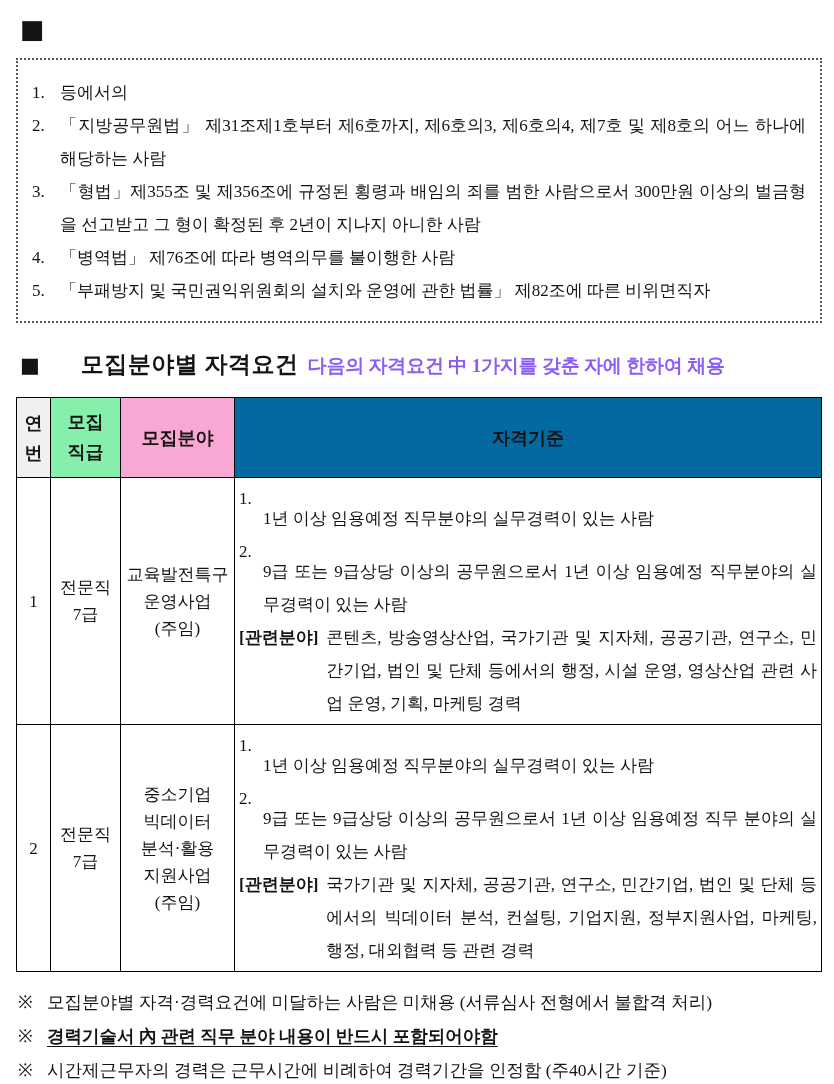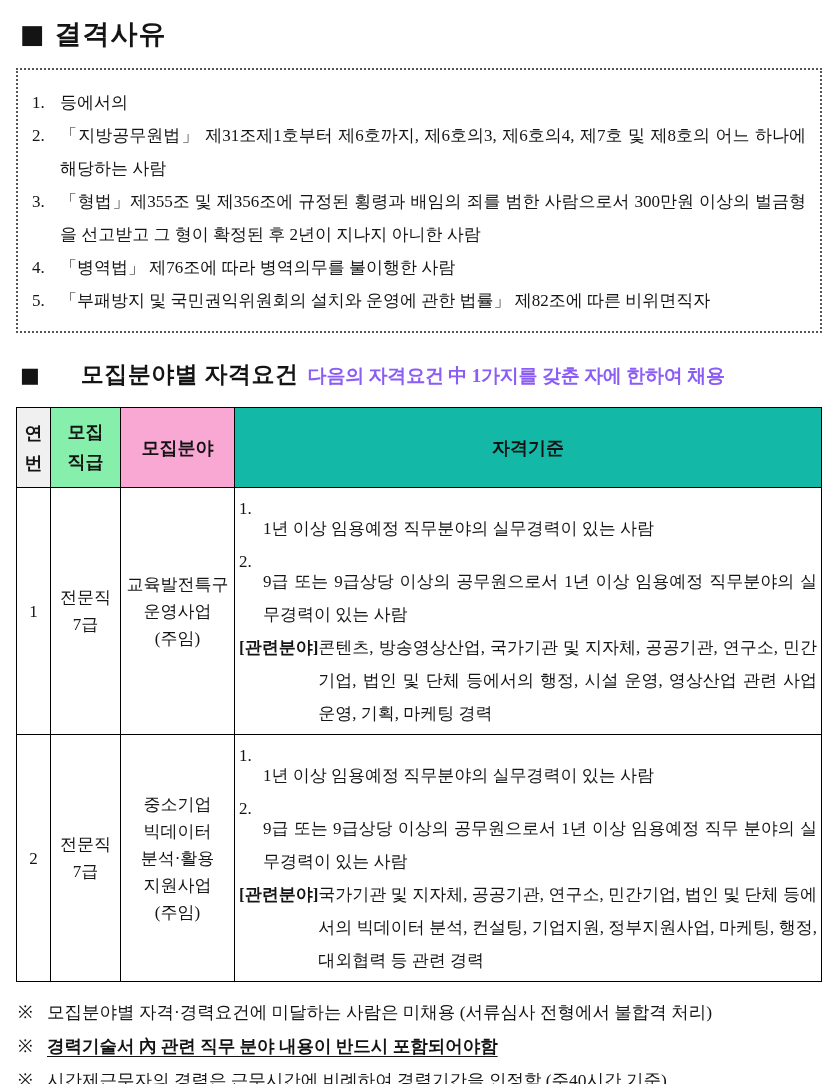--- a/index.html
+++ b/index.html
@@ -174,7 +174,6 @@
 
   <div class="heading1">
     <span class="sq">■</span>
-    <span class="h1-title">결격사유</span>
   </div>
 
   <div class="dotted-box">

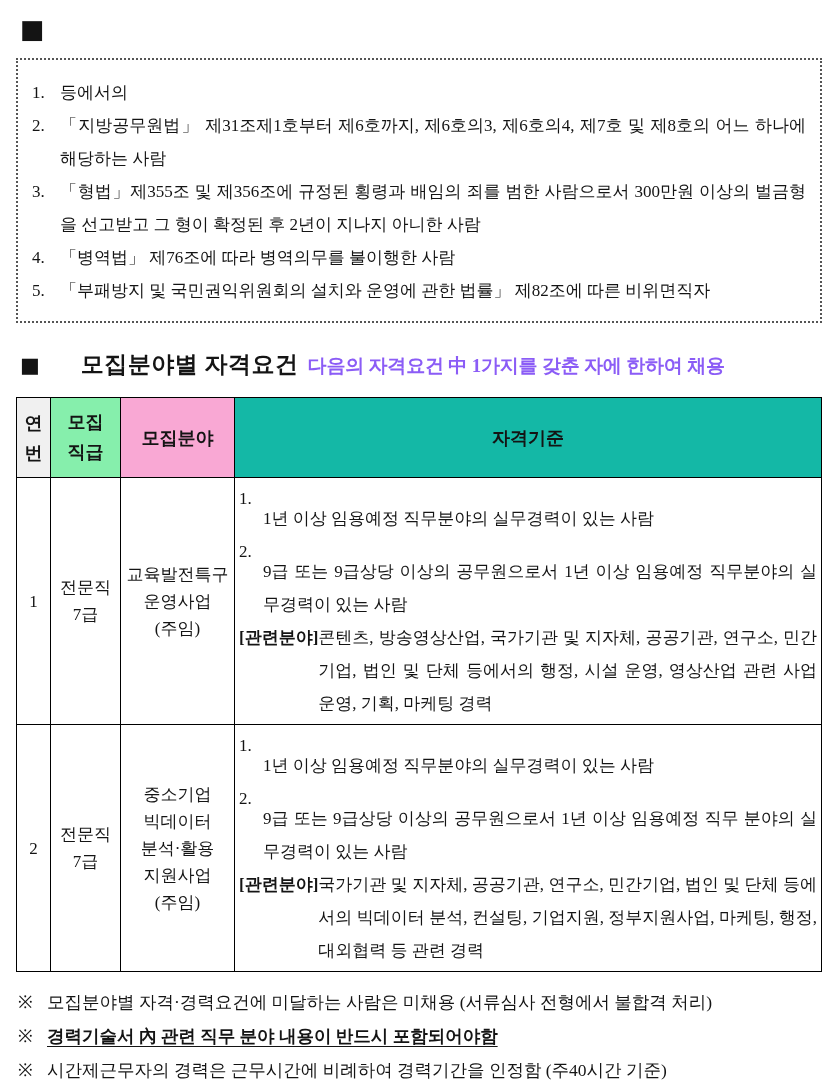--- a/index.html
+++ b/index.html
@@ -219,7 +219,7 @@
         <th style="background-color: #86efac; font-family: Liberation Mono, monospace;">모집
 직급</th>
         <th style="background-color: #f9a8d4;">모집분야</th>
-        <th style="background-color: #14b8a6;">자격기준</th>
+        <th style="background-color: #0369a1;">자격기준</th>
       </tr>
     </thead>
     <tbody>

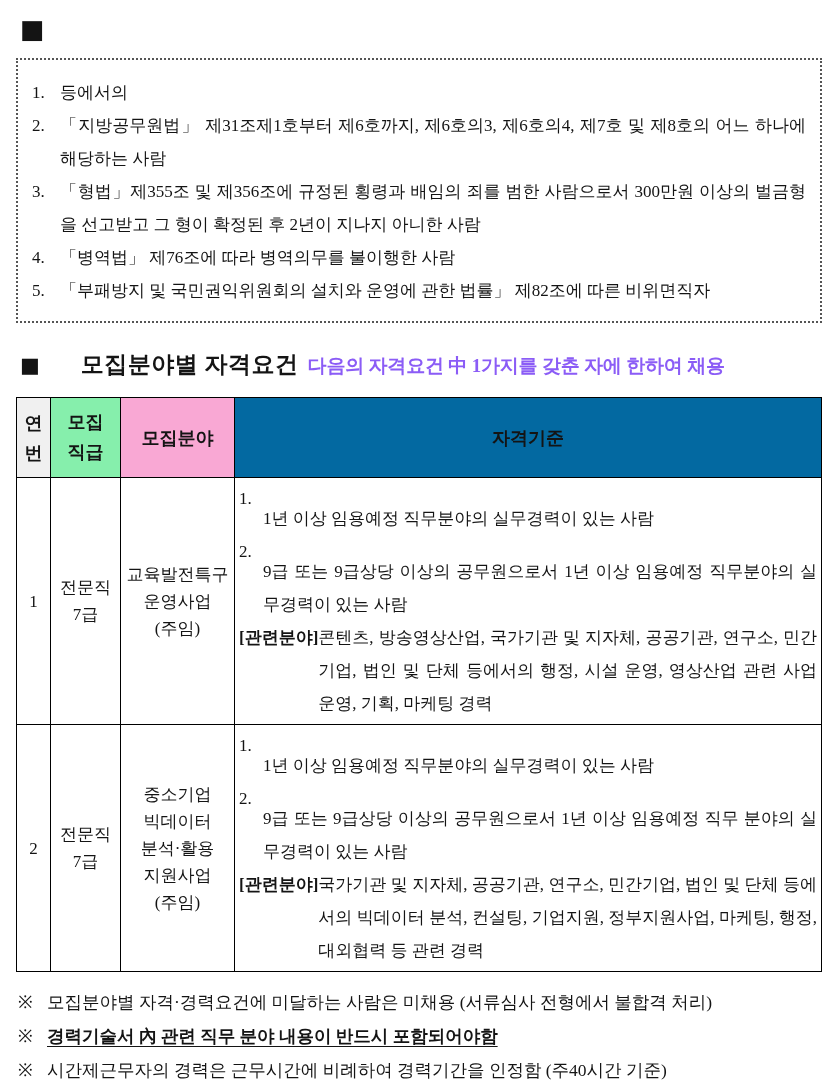--- a/index.html
+++ b/index.html
@@ -137,6 +137,7 @@
   .qtext { flex: 1; margin-top: 20px; }
   .related {
     display: flex;
+    gap: 8px;
     text-align: justify;
   }
   .rlabel {

